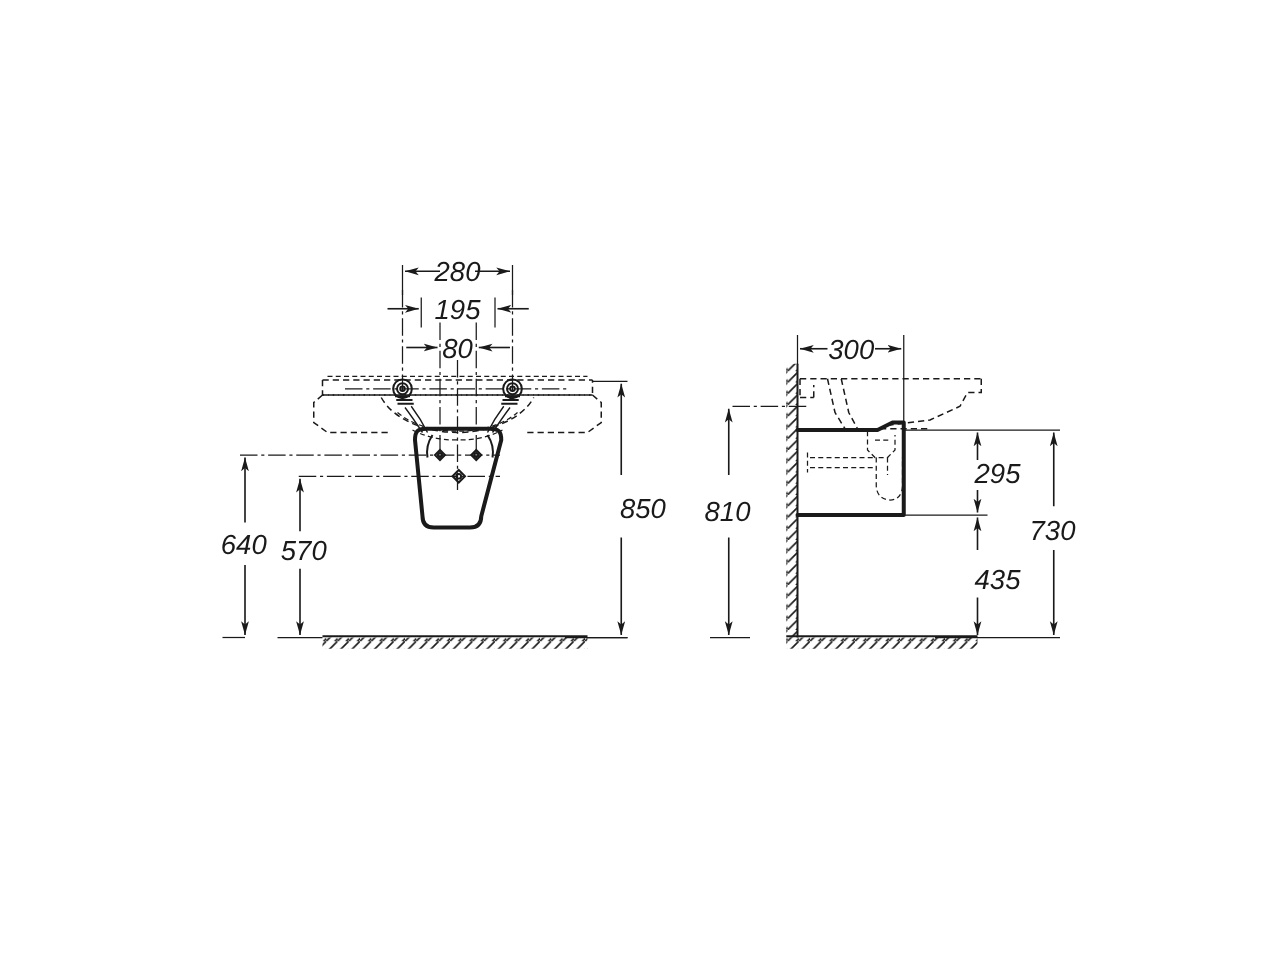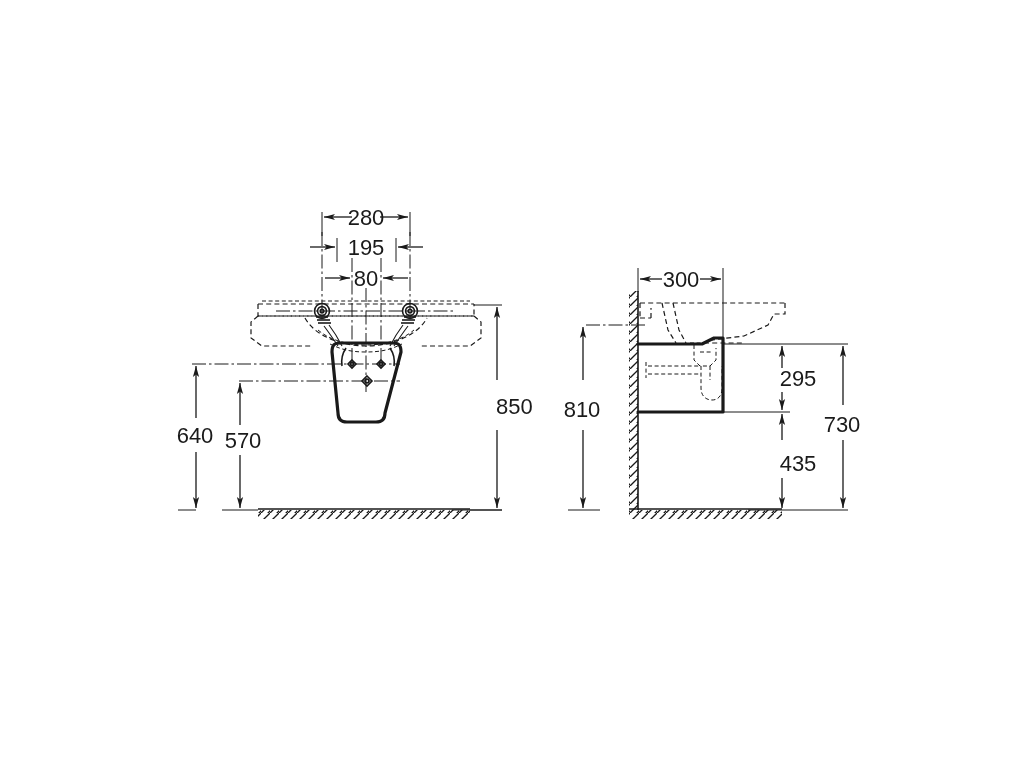--- a/index.html
+++ b/index.html
@@ -18,6 +18,7 @@
     width: 912px;
     height: 768px;
     background: #ec4899;
+    font-style: italic;
   }
   svg#tech-drawing {
     display: block;

